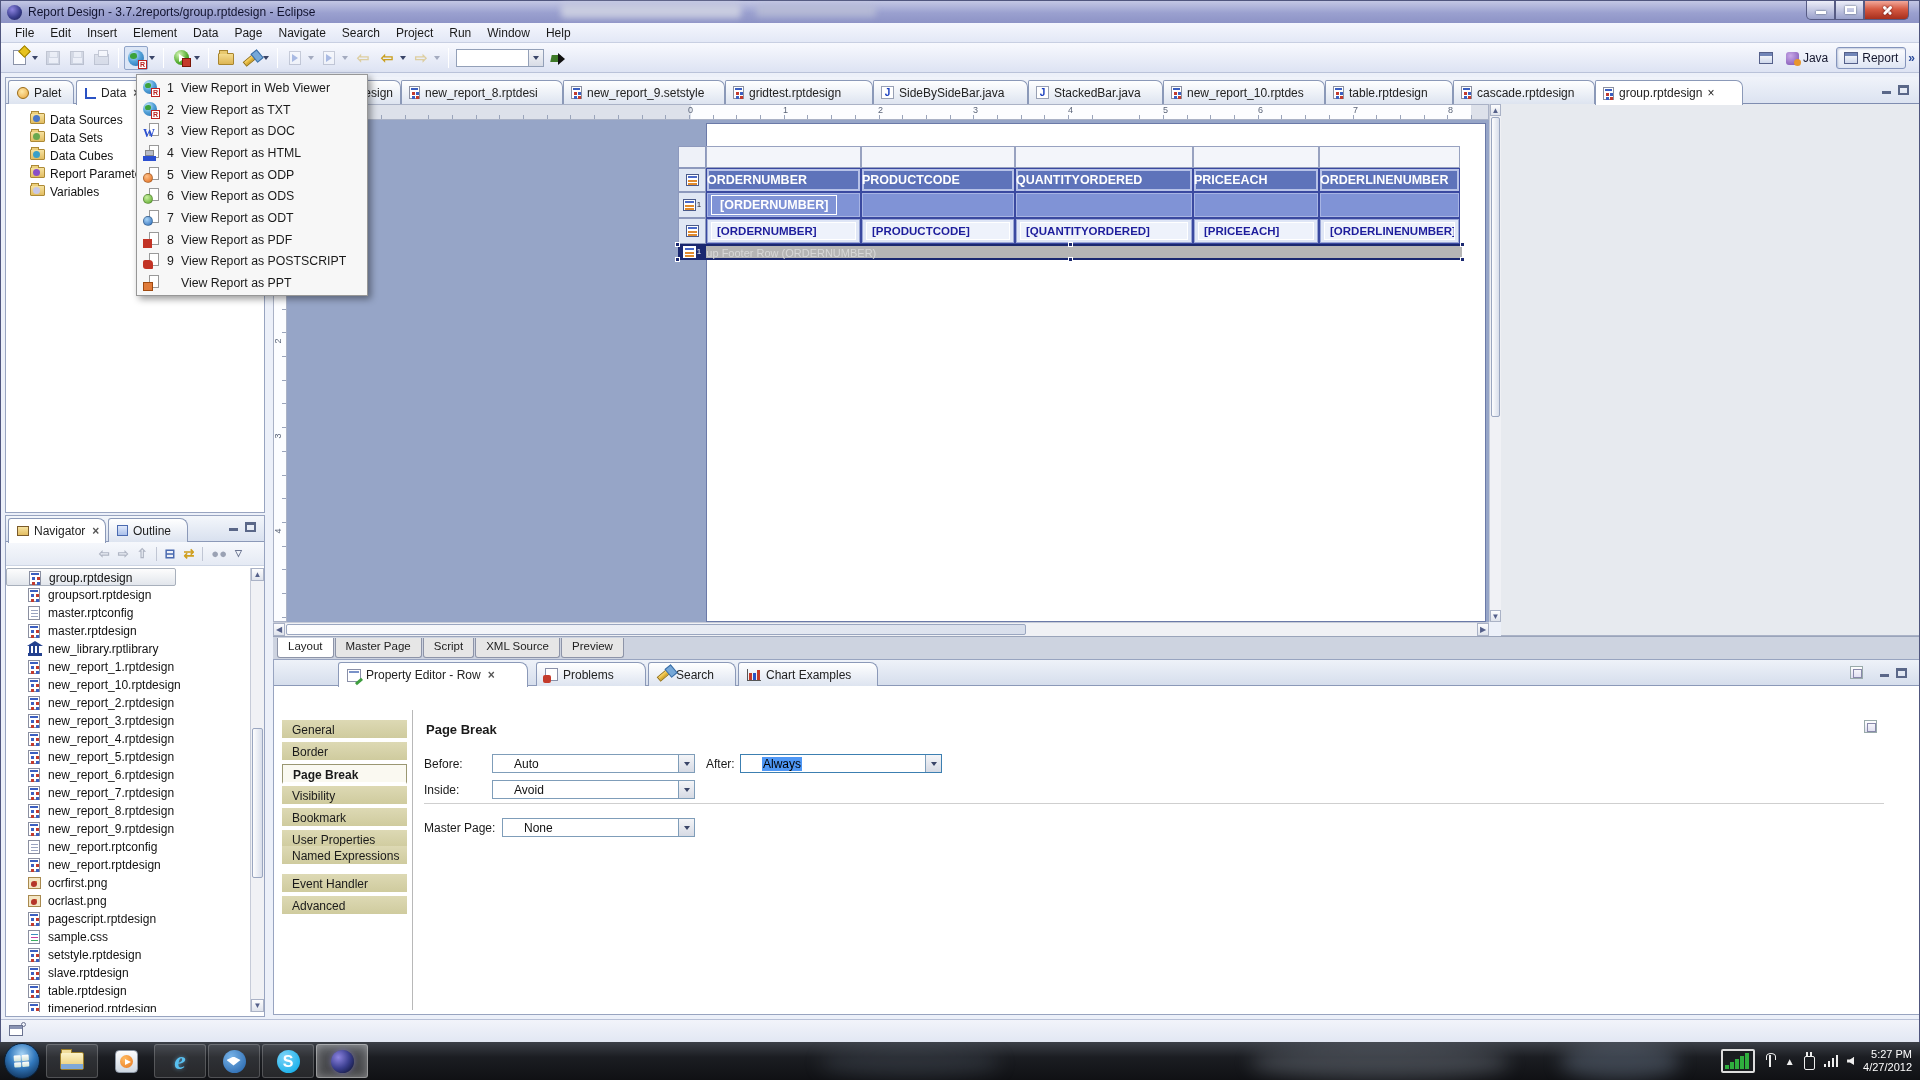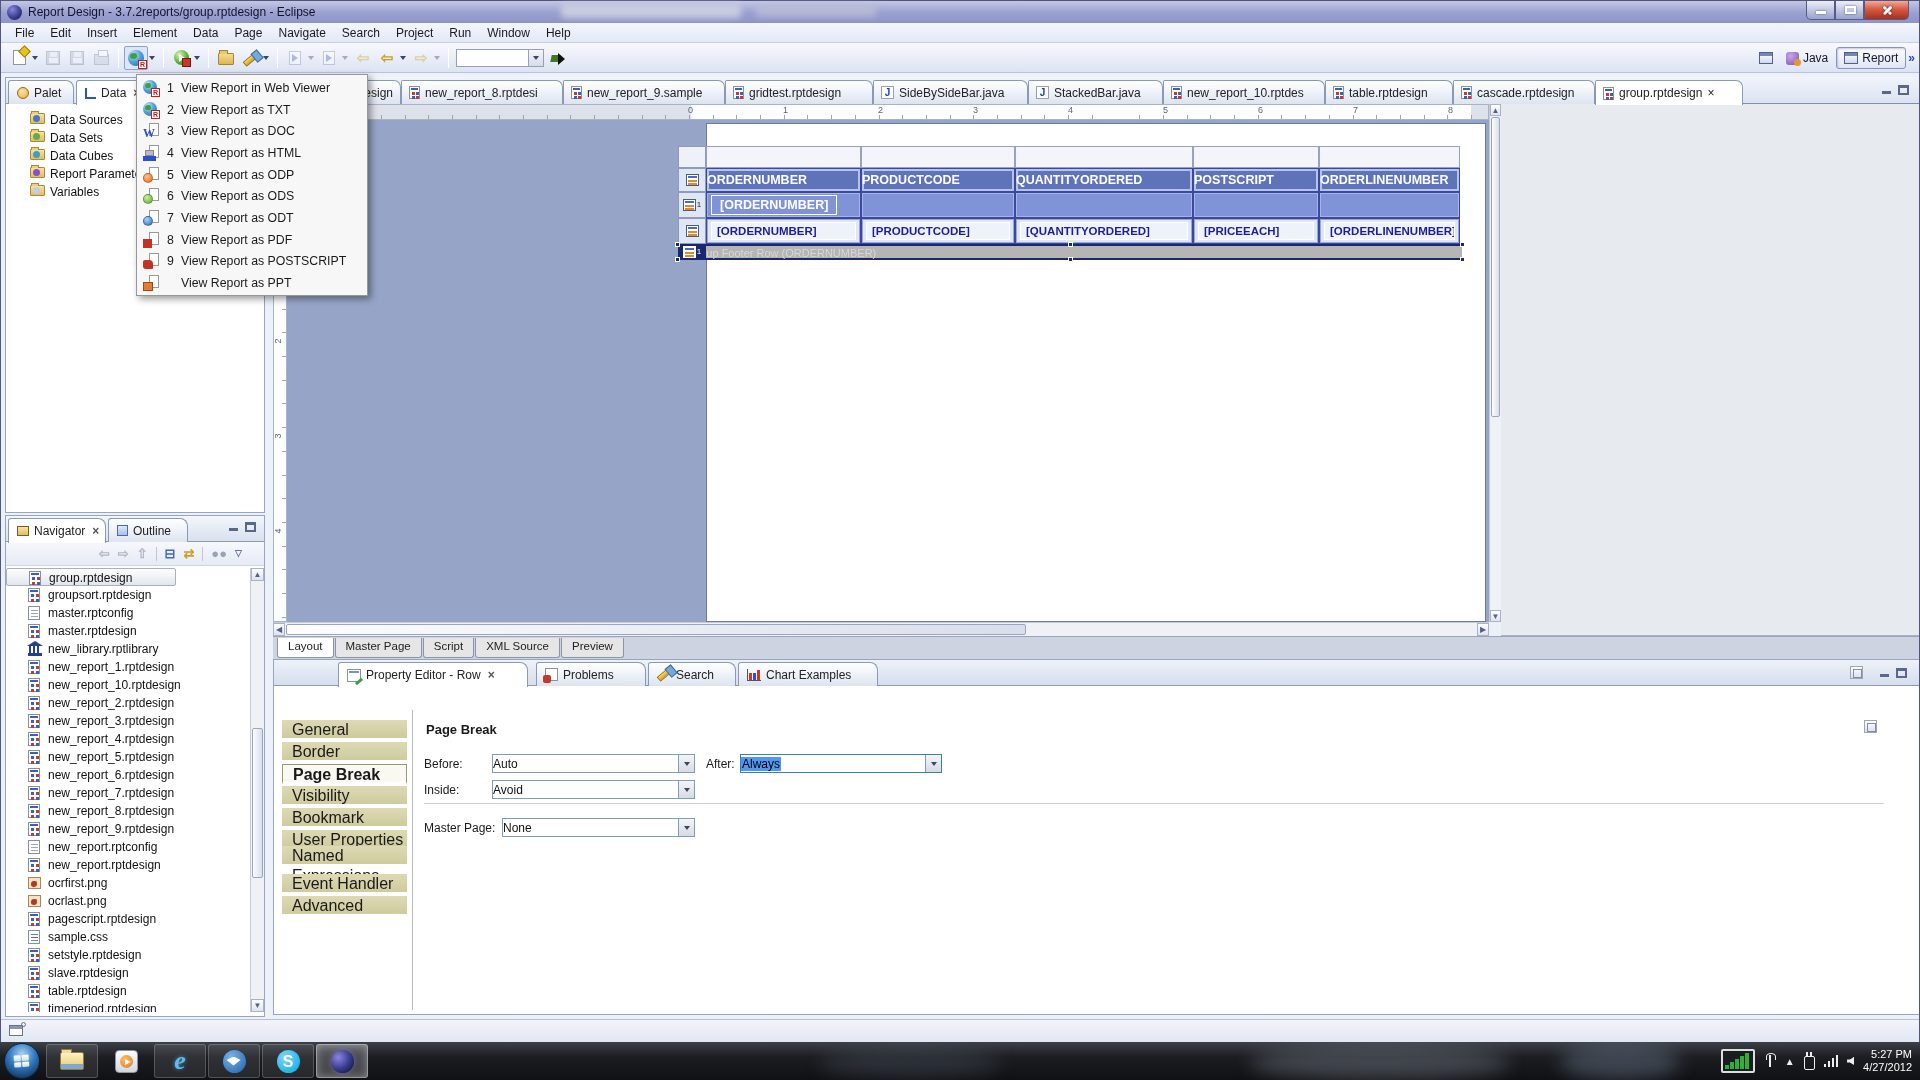--- a/index.html
+++ b/index.html
@@ -454,7 +454,7 @@
           </span>
       <span class="etab" style="left:290px;width:162px">
             <span class="eti-rpt"></span>
-            <span>new_report_9.sample</span>
+            <span>new_report_9.setstyle</span>
           </span>
       <span class="etab" style="left:452px;width:148px">
             <span class="eti-rpt"></span>

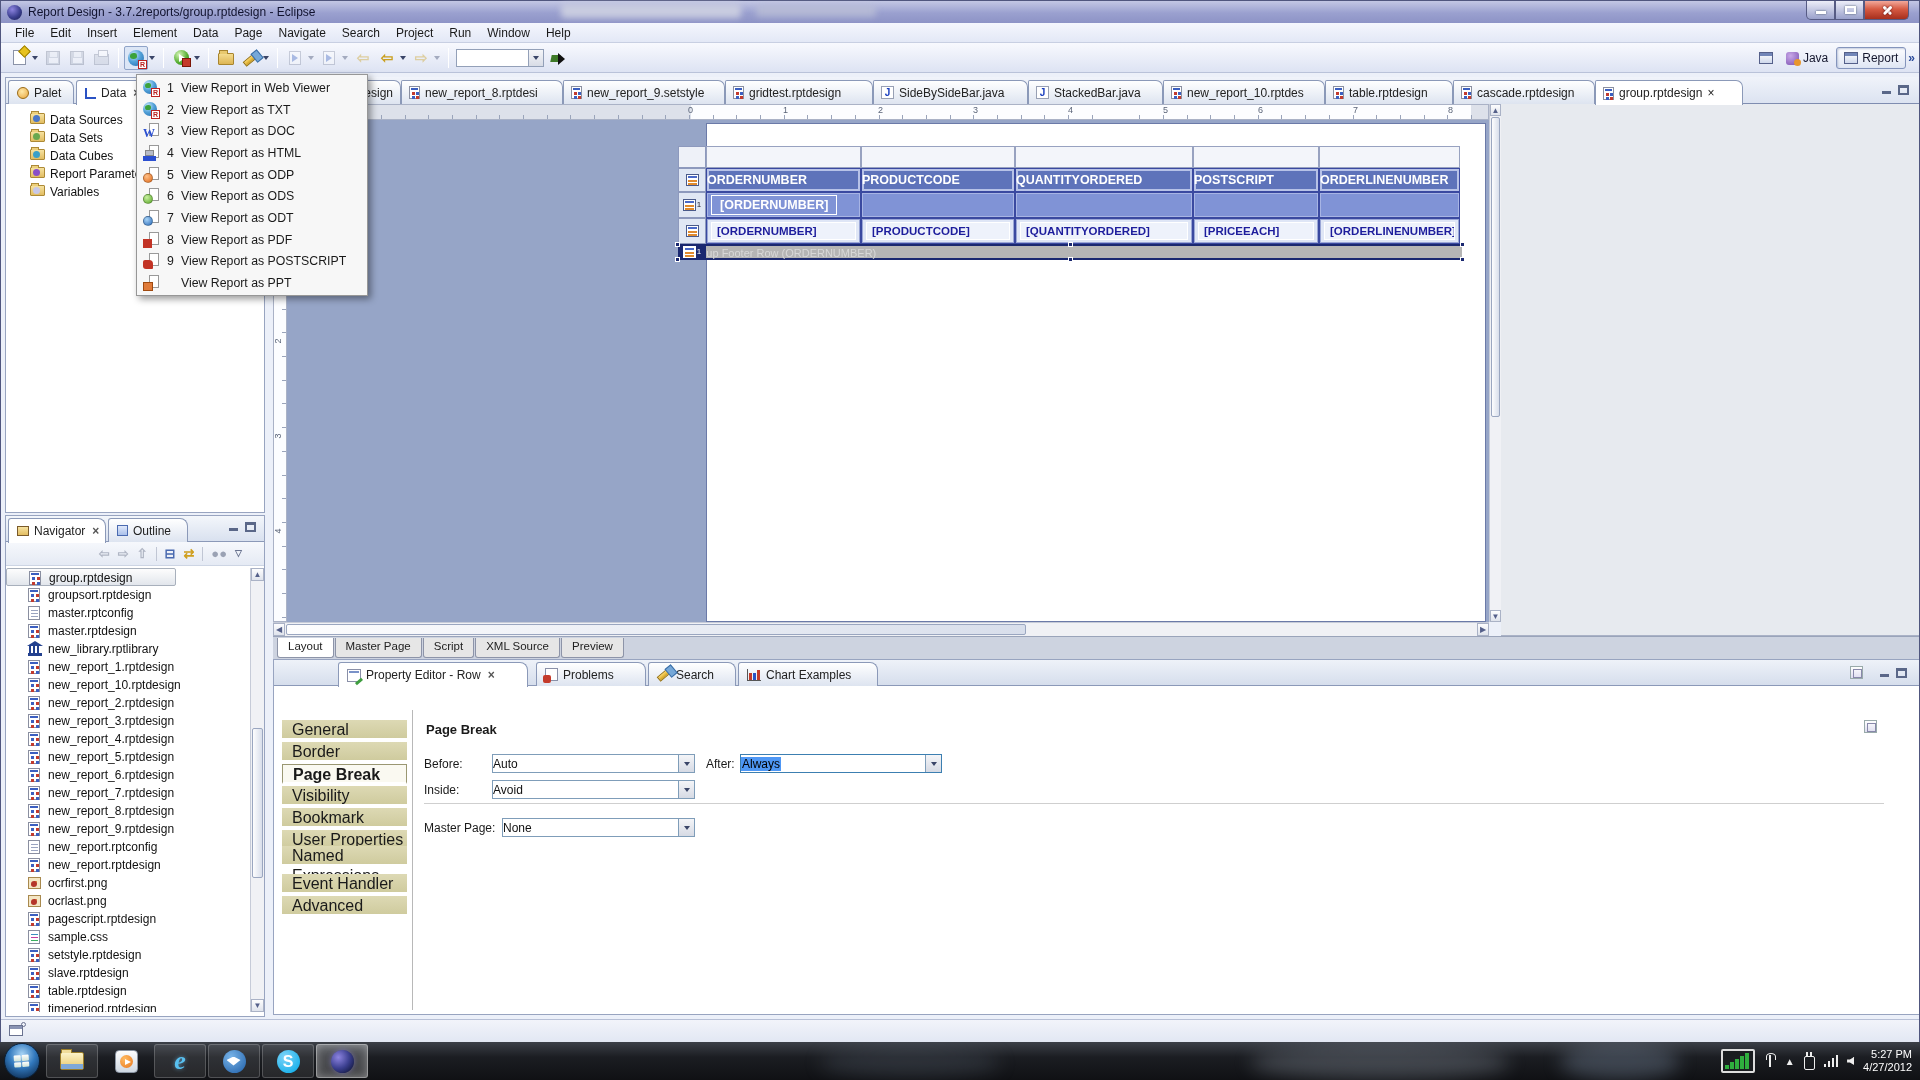--- a/index.html
+++ b/index.html
@@ -540,7 +540,7 @@
                 <span>QUANTITYORDERED</span>
               </div>
           <div class="tcell" style="width:126px">
-                <span>POSTSCRIPT</span>
+                <span>PRICEEACH</span>
               </div>
           <div class="tcell" style="width:141px">
                 <span>ORDERLINENUMBER</span>

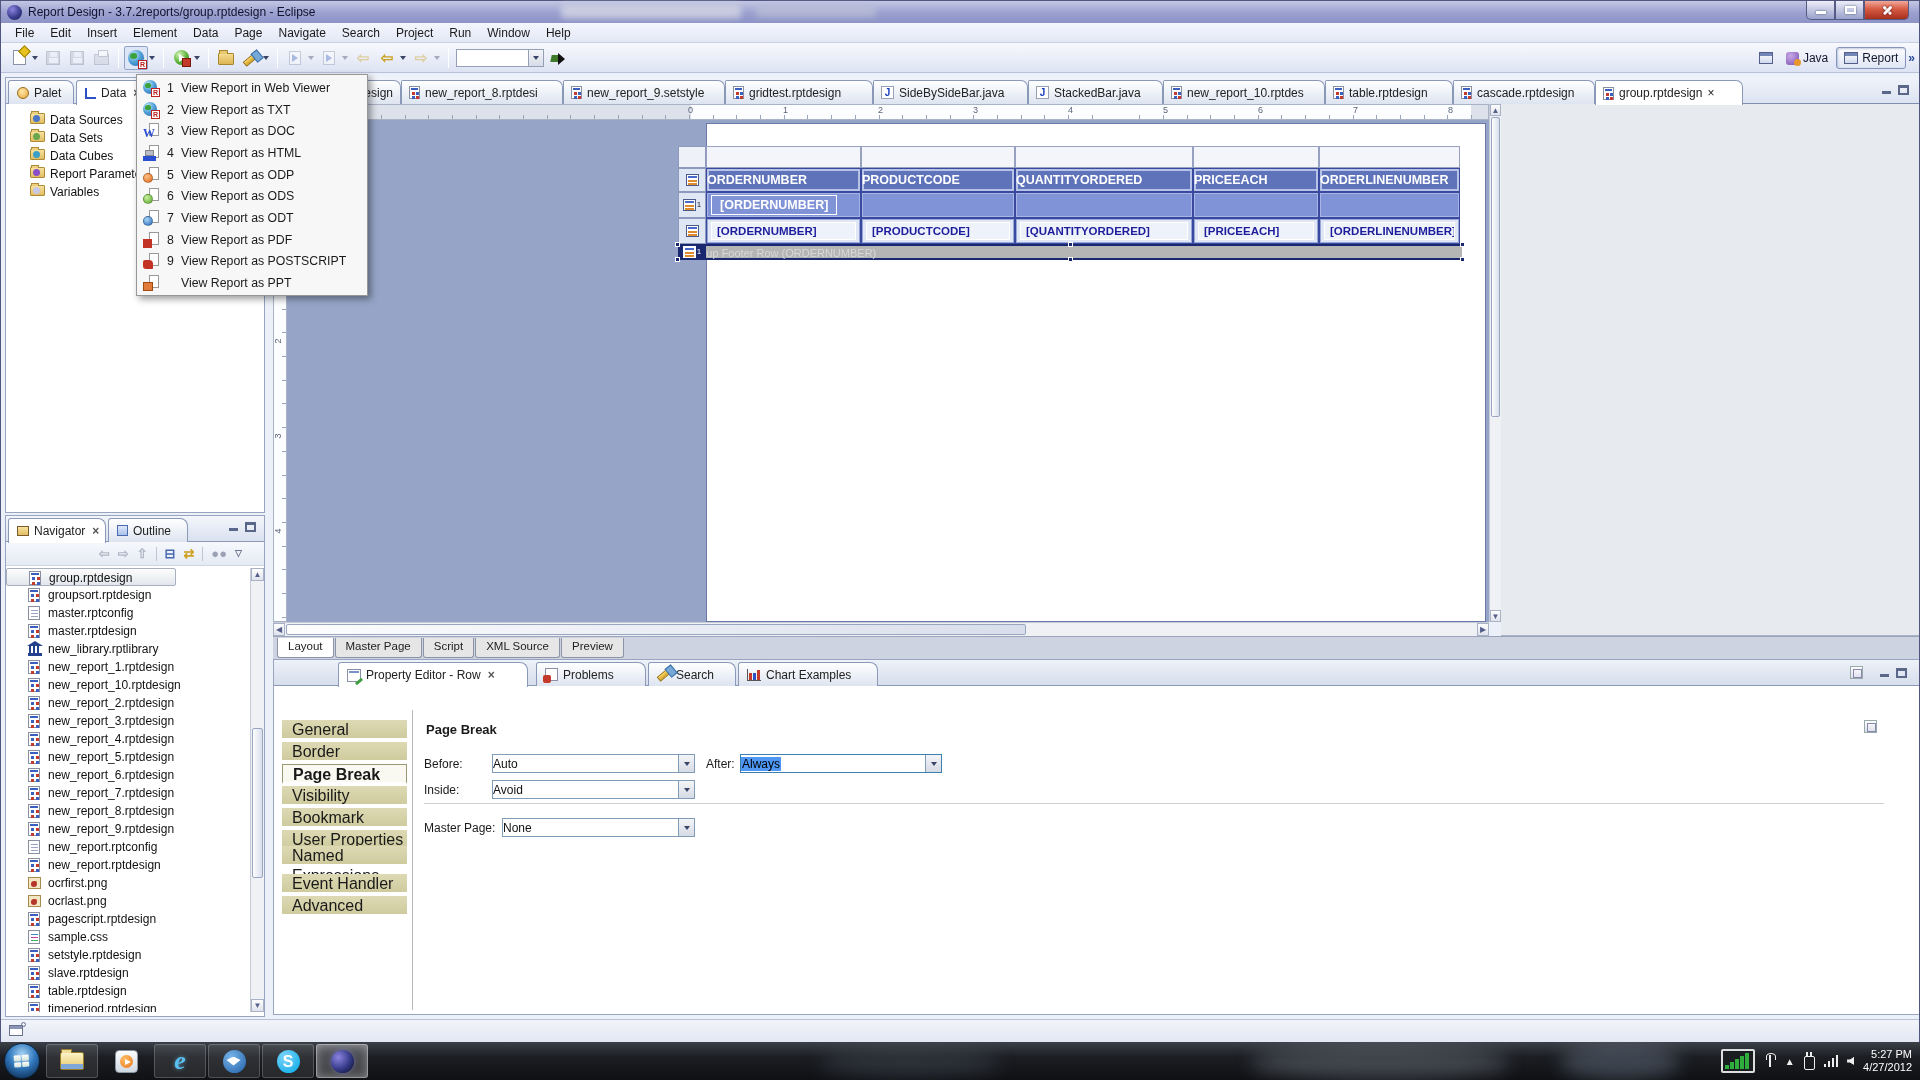--- a/index.html
+++ b/index.html
@@ -156,7 +156,7 @@
 #pinner{position:absolute;left:0;top:26px;width:100%;height:24px;background:#f2f4f9;border-bottom:1px solid #c3cada}
 .itab{position:absolute;top:0;height:24px;padding:4px 10px;border-right:1px solid #aab2c6;color:#222}
 .itab.active{background:#fff;border-bottom:1px solid #fff;font-weight:normal;border-left:1px solid #aab2c6}
-.cat{position:absolute;left:8px;width:125px;height:20px;line-height:20px;padding-left:10px;background:linear-gradient(#ddd9b4,#cfcb9e);border-bottom:2px solid #fff;color:#1a1a1a;font-size:16px}
+.cat{position:absolute;left:8px;width:125px;height:20px;line-height:20px;padding-left:10px;background:linear-gradient(#ddd9b4,#cfcb9e);border-bottom:2px solid #fff;color:#1a1a1a;font-size:12px}
 .cat.sel{background:#faf9f1;font-weight:bold;border:1px solid #9a9772;border-bottom:2px solid #fff}
 #pdivider{position:absolute;left:138px;top:50px;width:1px;height:300px;background:#b8b8b8}
 .flabel{position:absolute;font-size:12px;color:#1a1a1a}

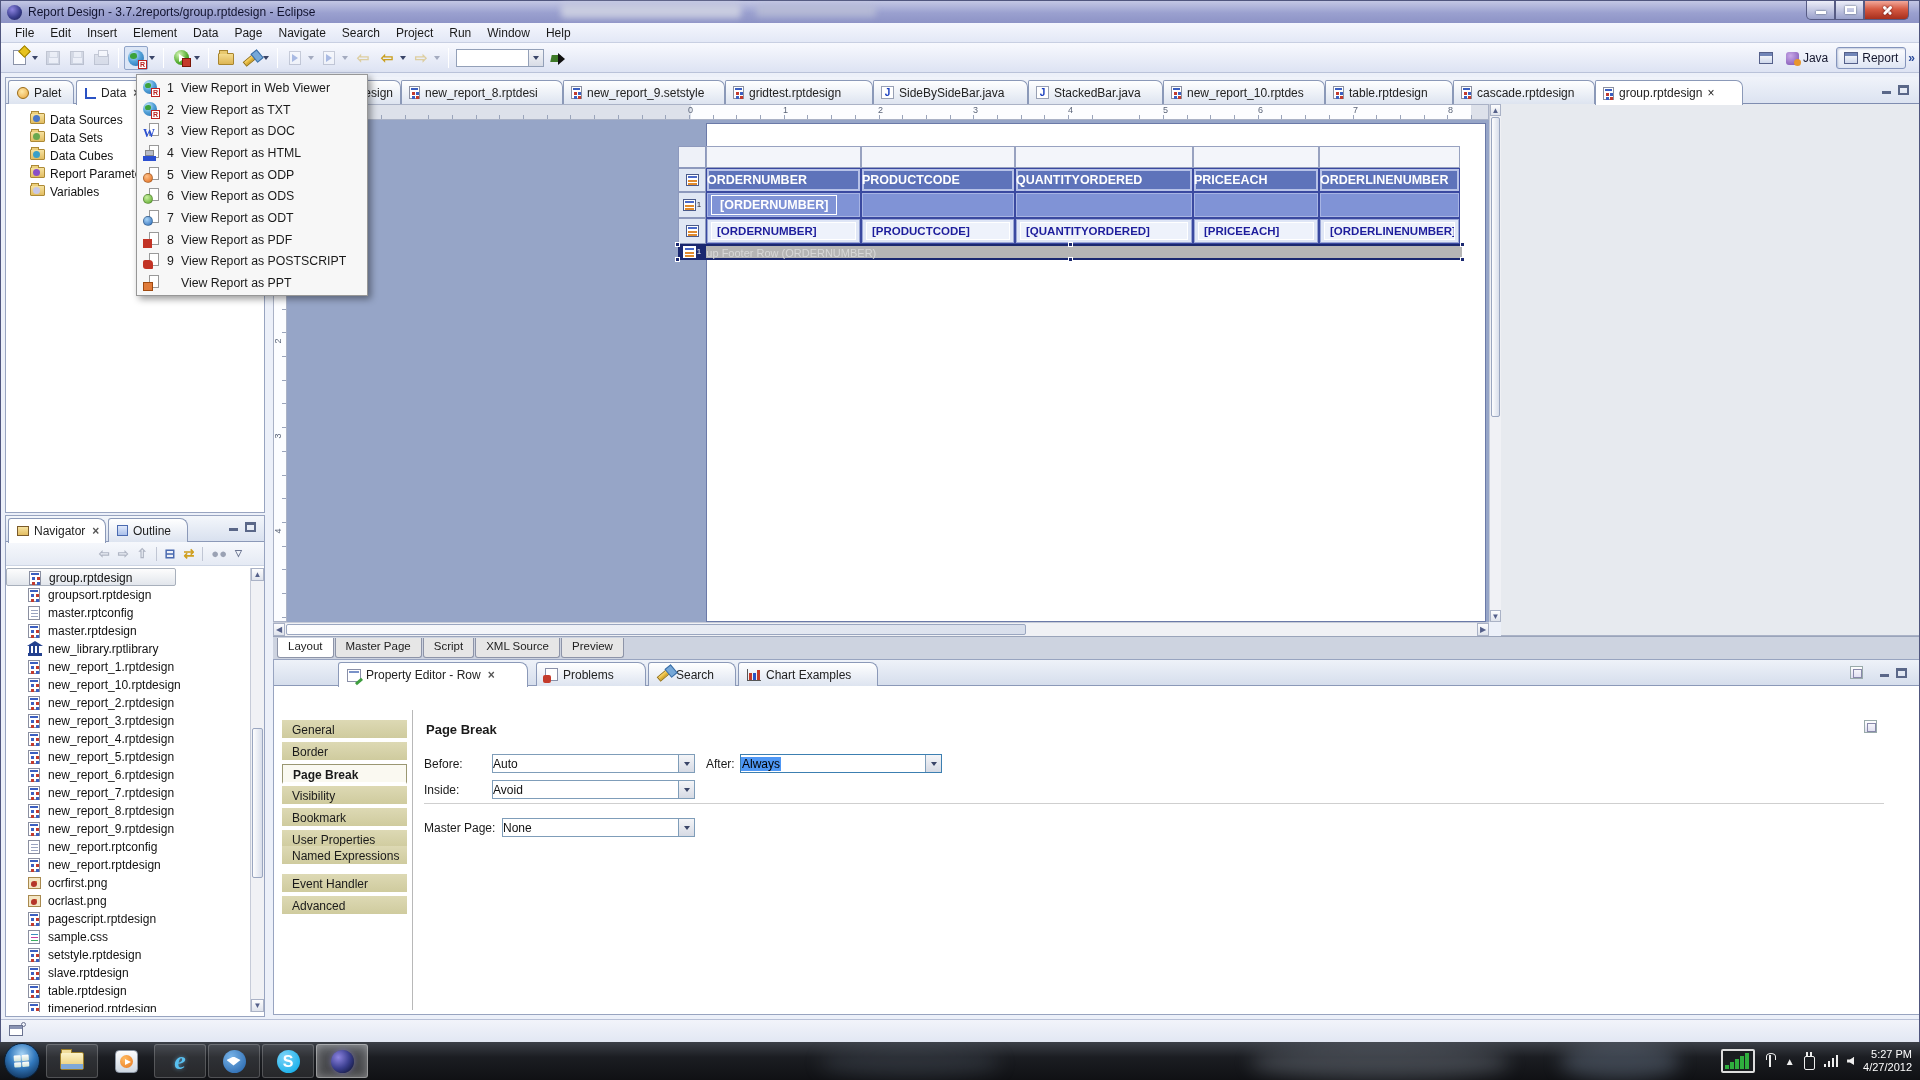--- a/index.html
+++ b/index.html
@@ -160,7 +160,7 @@
 .cat.sel{background:#faf9f1;font-weight:bold;border:1px solid #9a9772;border-bottom:2px solid #fff}
 #pdivider{position:absolute;left:138px;top:50px;width:1px;height:300px;background:#b8b8b8}
 .flabel{position:absolute;font-size:12px;color:#1a1a1a}
-.combo{position:absolute;height:19px;background:#fff;border:1px solid #7f9db9;display:flex;align-items:center;padding-left:0;font-size:12px}
+.combo{position:absolute;height:19px;background:#fff;border:1px solid #7f9db9;display:flex;align-items:center;padding-left:21px;font-size:12px}
 .combo .cbtn2{position:absolute;right:0;top:0;width:16px;height:17px;background:linear-gradient(#f4f5f8,#d6dae4);border-left:1px solid #7f9db9;display:flex;align-items:center;justify-content:center}
 .hl{background:#4e97f5;color:#000;padding:0 1px}
 #psep{position:absolute;left:150px;top:143px;width:1460px;height:1px;background:#cfcfcf}

